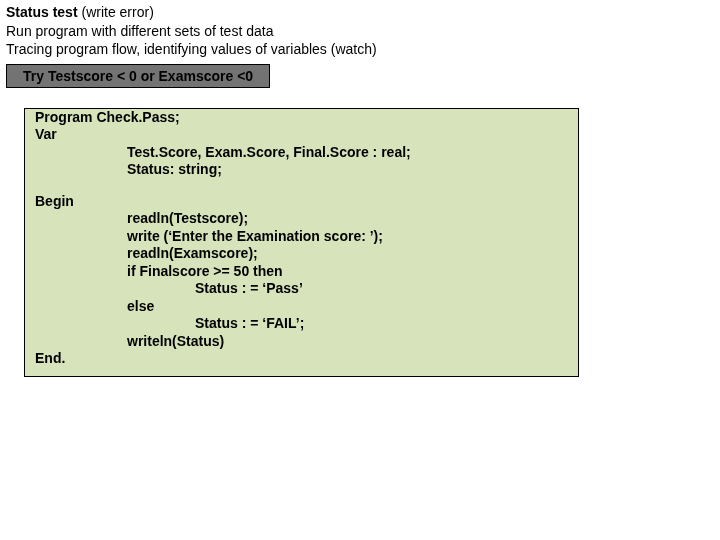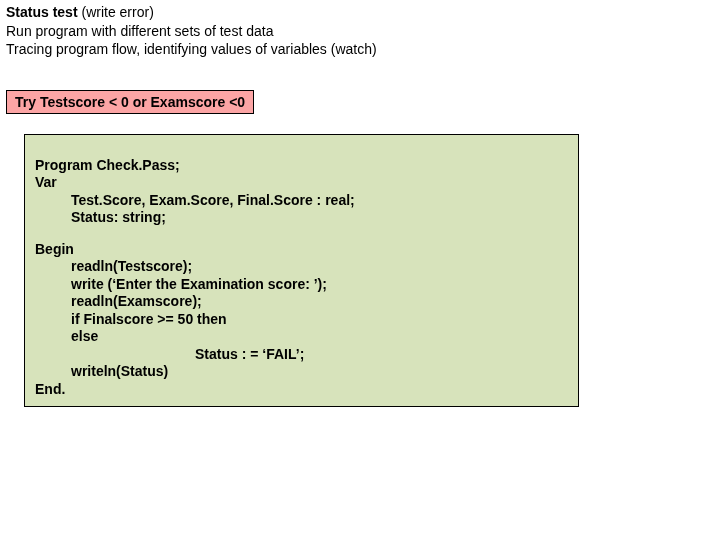--- a/index.html
+++ b/index.html
@@ -20,9 +20,9 @@
   .hint-box {
     display: inline-block;
     border: 1px solid #000;
-    background: #fca5a5;
-    padding: 3px 8px;
-    margin-top: 30px;
+    background: #737373;
+    padding: 3px 16px;
+    margin-top: 4px;
     font-weight: bold;
   }
   .code-box {

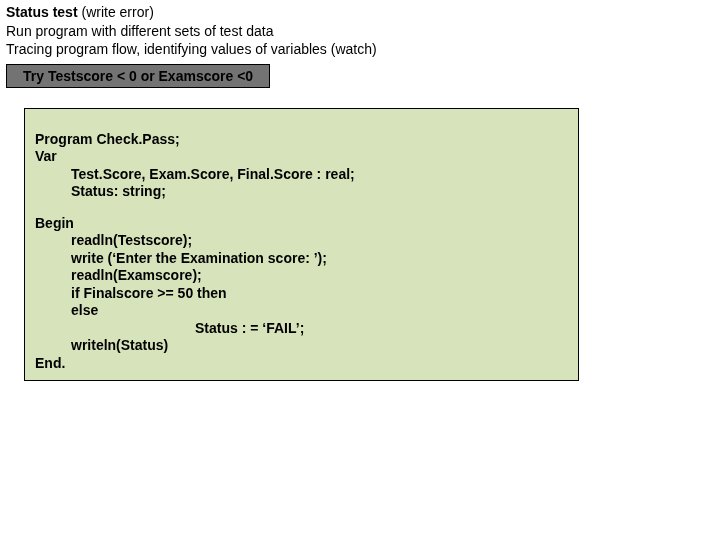--- a/index.html
+++ b/index.html
@@ -28,7 +28,7 @@
   .code-box {
     border: 1px solid #000;
     background: #d7e3bb;
-    padding: 22px 10px 8px 10px;
+    padding: 0 10px 8px 10px;
     margin-top: 20px;
     margin-left: 18px;
     width: 555px;

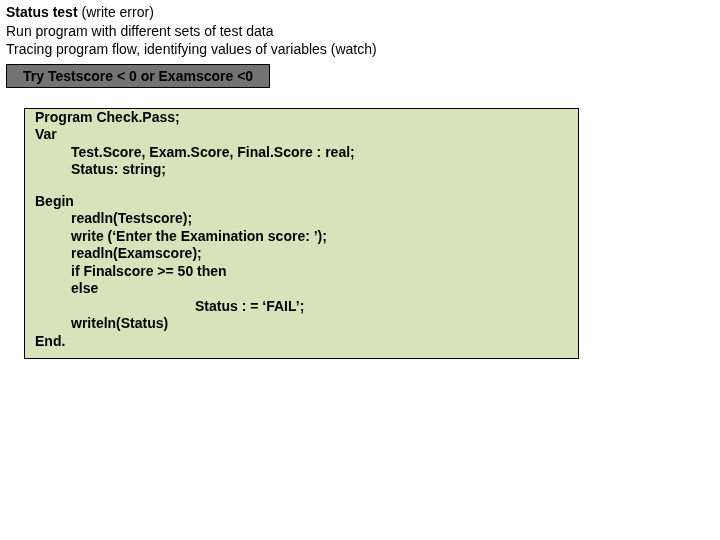--- a/index.html
+++ b/index.html
@@ -37,7 +37,7 @@
     line-height: 1.25;
   }
   .kw { display: block; }
-  .ind1 { margin-left: 36px; display: block; }
+  .ind1 { margin-left: 92px; display: block; }
   .ind2 { margin-left: 160px; display: block; }
   .blank { height: 14px; }
 </style>

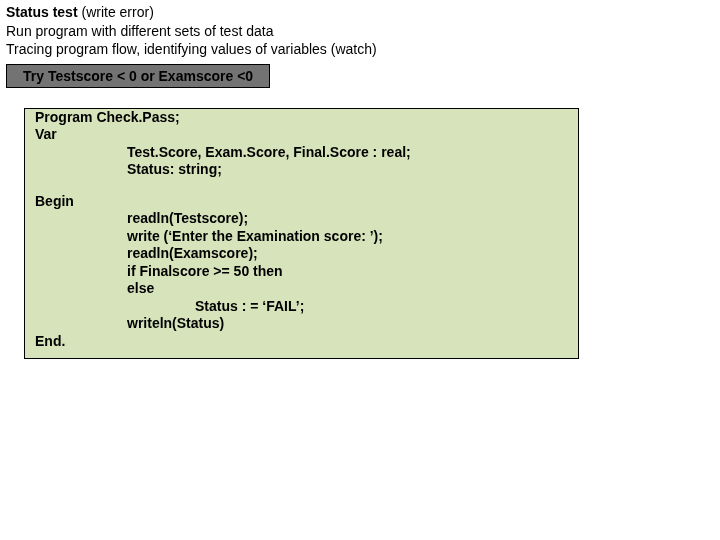--- a/index.html
+++ b/index.html
@@ -65,6 +65,7 @@
   <span class="ind1">write (‘Enter the Examination score: ’);</span>
   <span class="ind1">readln(Examscore);</span>
   <span class="ind1">if Finalscore &gt;= 50 then</span>
+  <span class="ind2">Status : = ‘Pass’</span>
   <span class="ind1">else</span>
   <span class="ind2">Status : = ‘FAIL’;</span>
   <span class="ind1">writeln(Status)</span>

